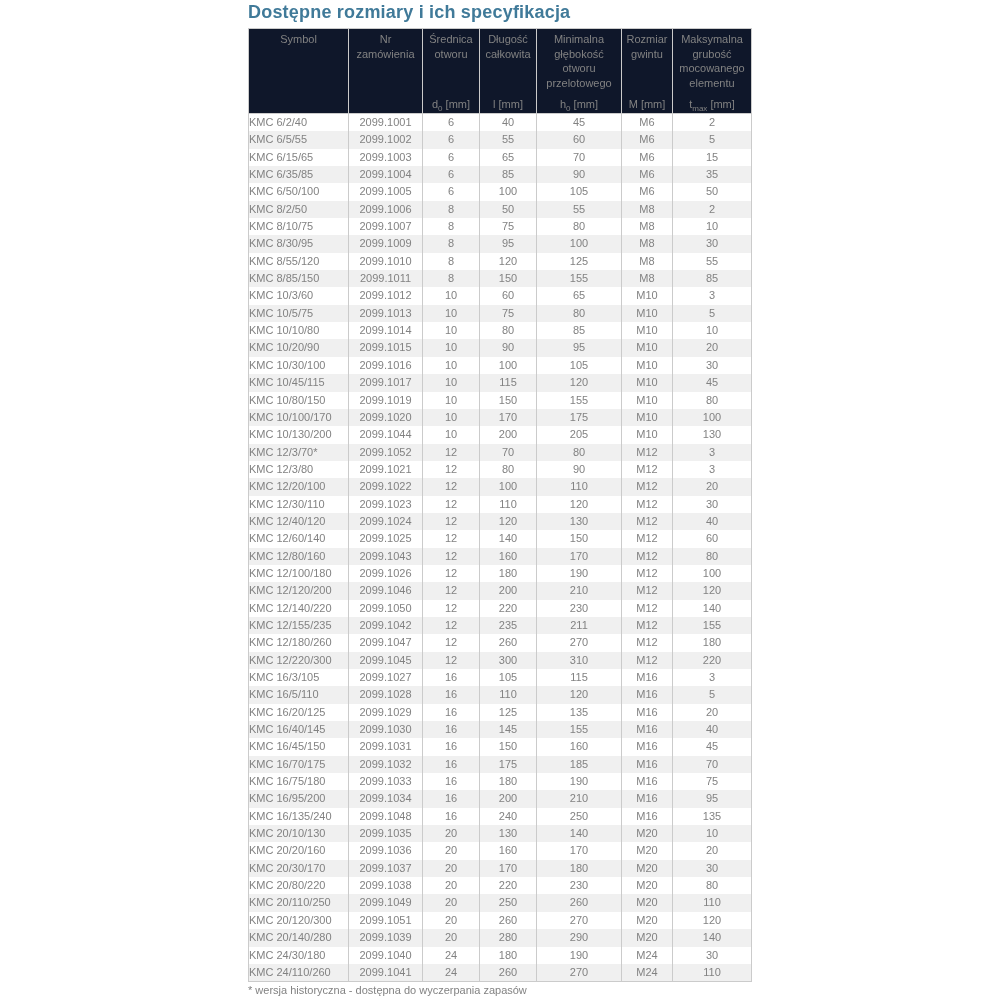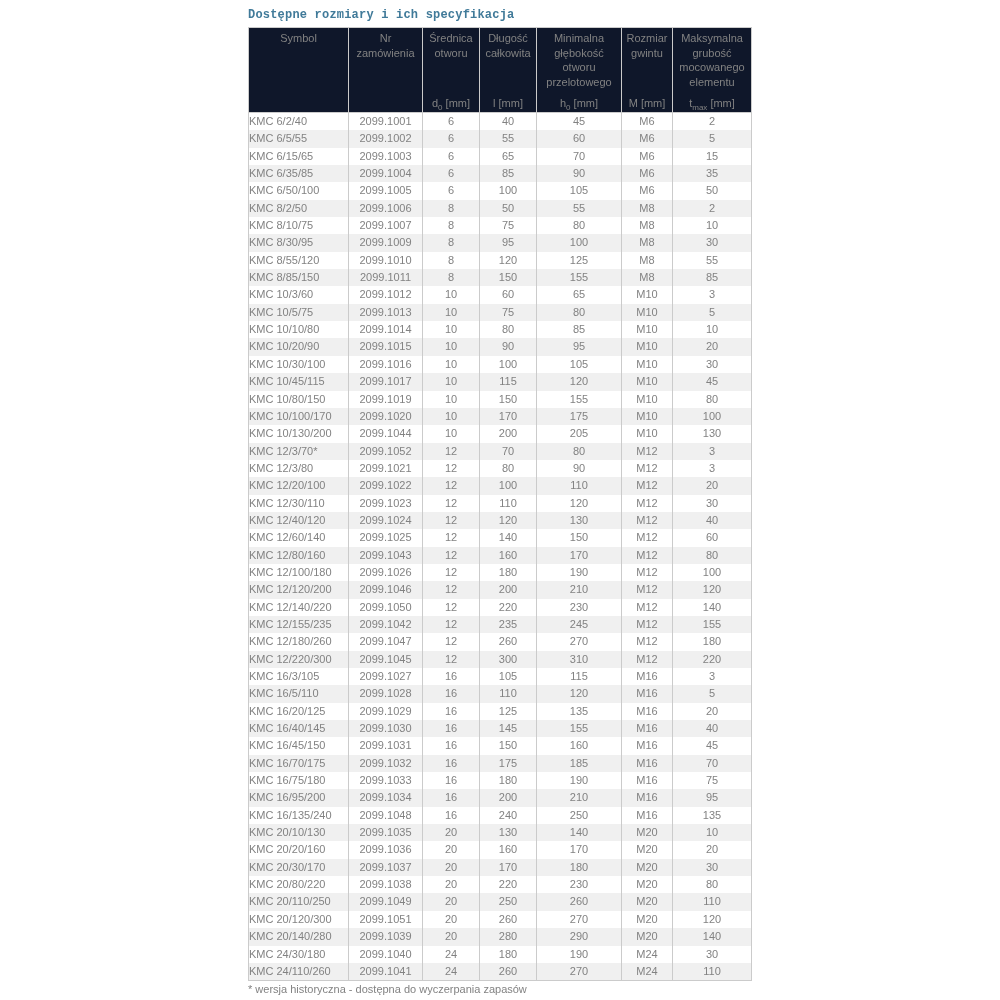--- a/index.html
+++ b/index.html
@@ -16,10 +16,9 @@
   }
   .page{width:503px;margin-left:248px;}
   .page-title{
-    margin:8px 0 5px 0;
-    font-size:12px;font-weight:bold;color:var(--title-color);
+    margin:2px 0 5px 0;
+    font-size:18px;font-weight:bold;color:var(--title-color);
     letter-spacing:.2px;
-    font-family:Liberation Mono, monospace;
   }
   table.spec{
     width:503px;border-collapse:collapse;table-layout:fixed;

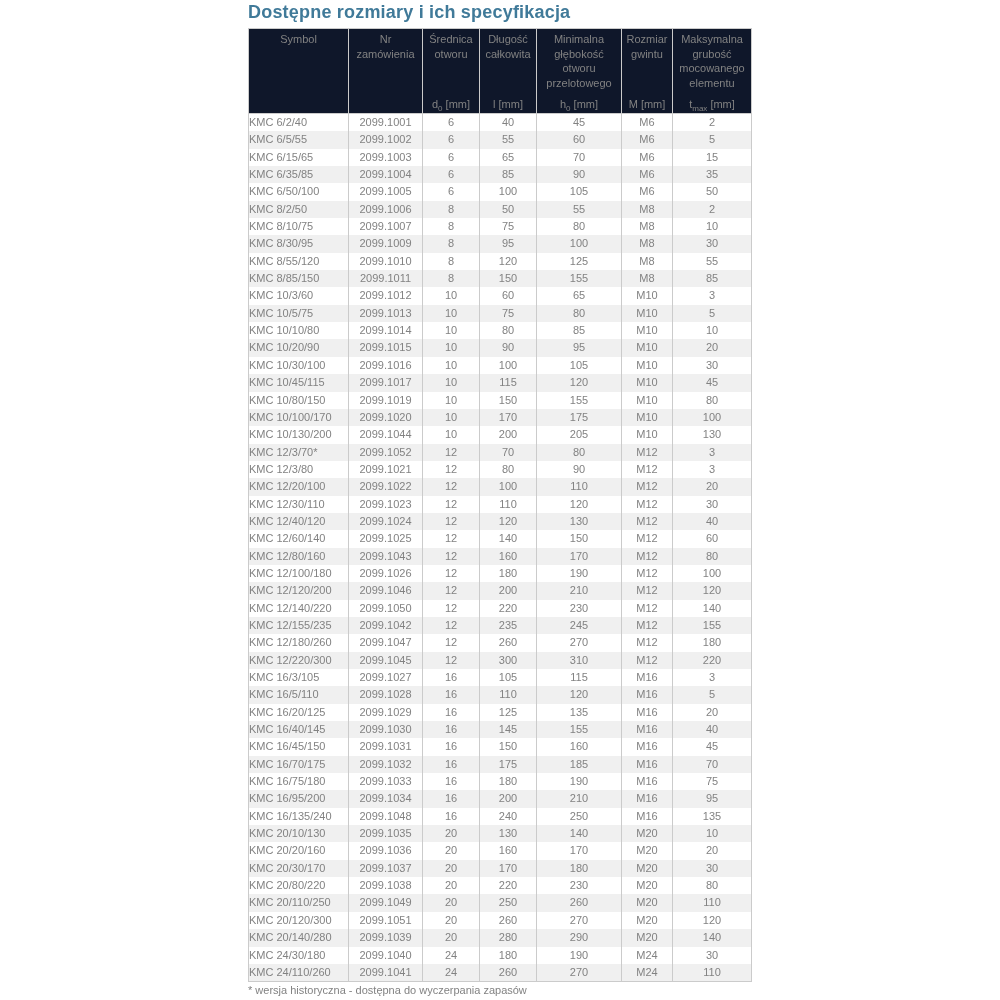--- a/index.html
+++ b/index.html
@@ -387,7 +387,7 @@
           <td>2099.1042</td>
           <td>12</td>
           <td>235</td>
-          <td>245</td>
+          <td>211</td>
           <td>M12</td>
           <td>155</td>
         </tr>

